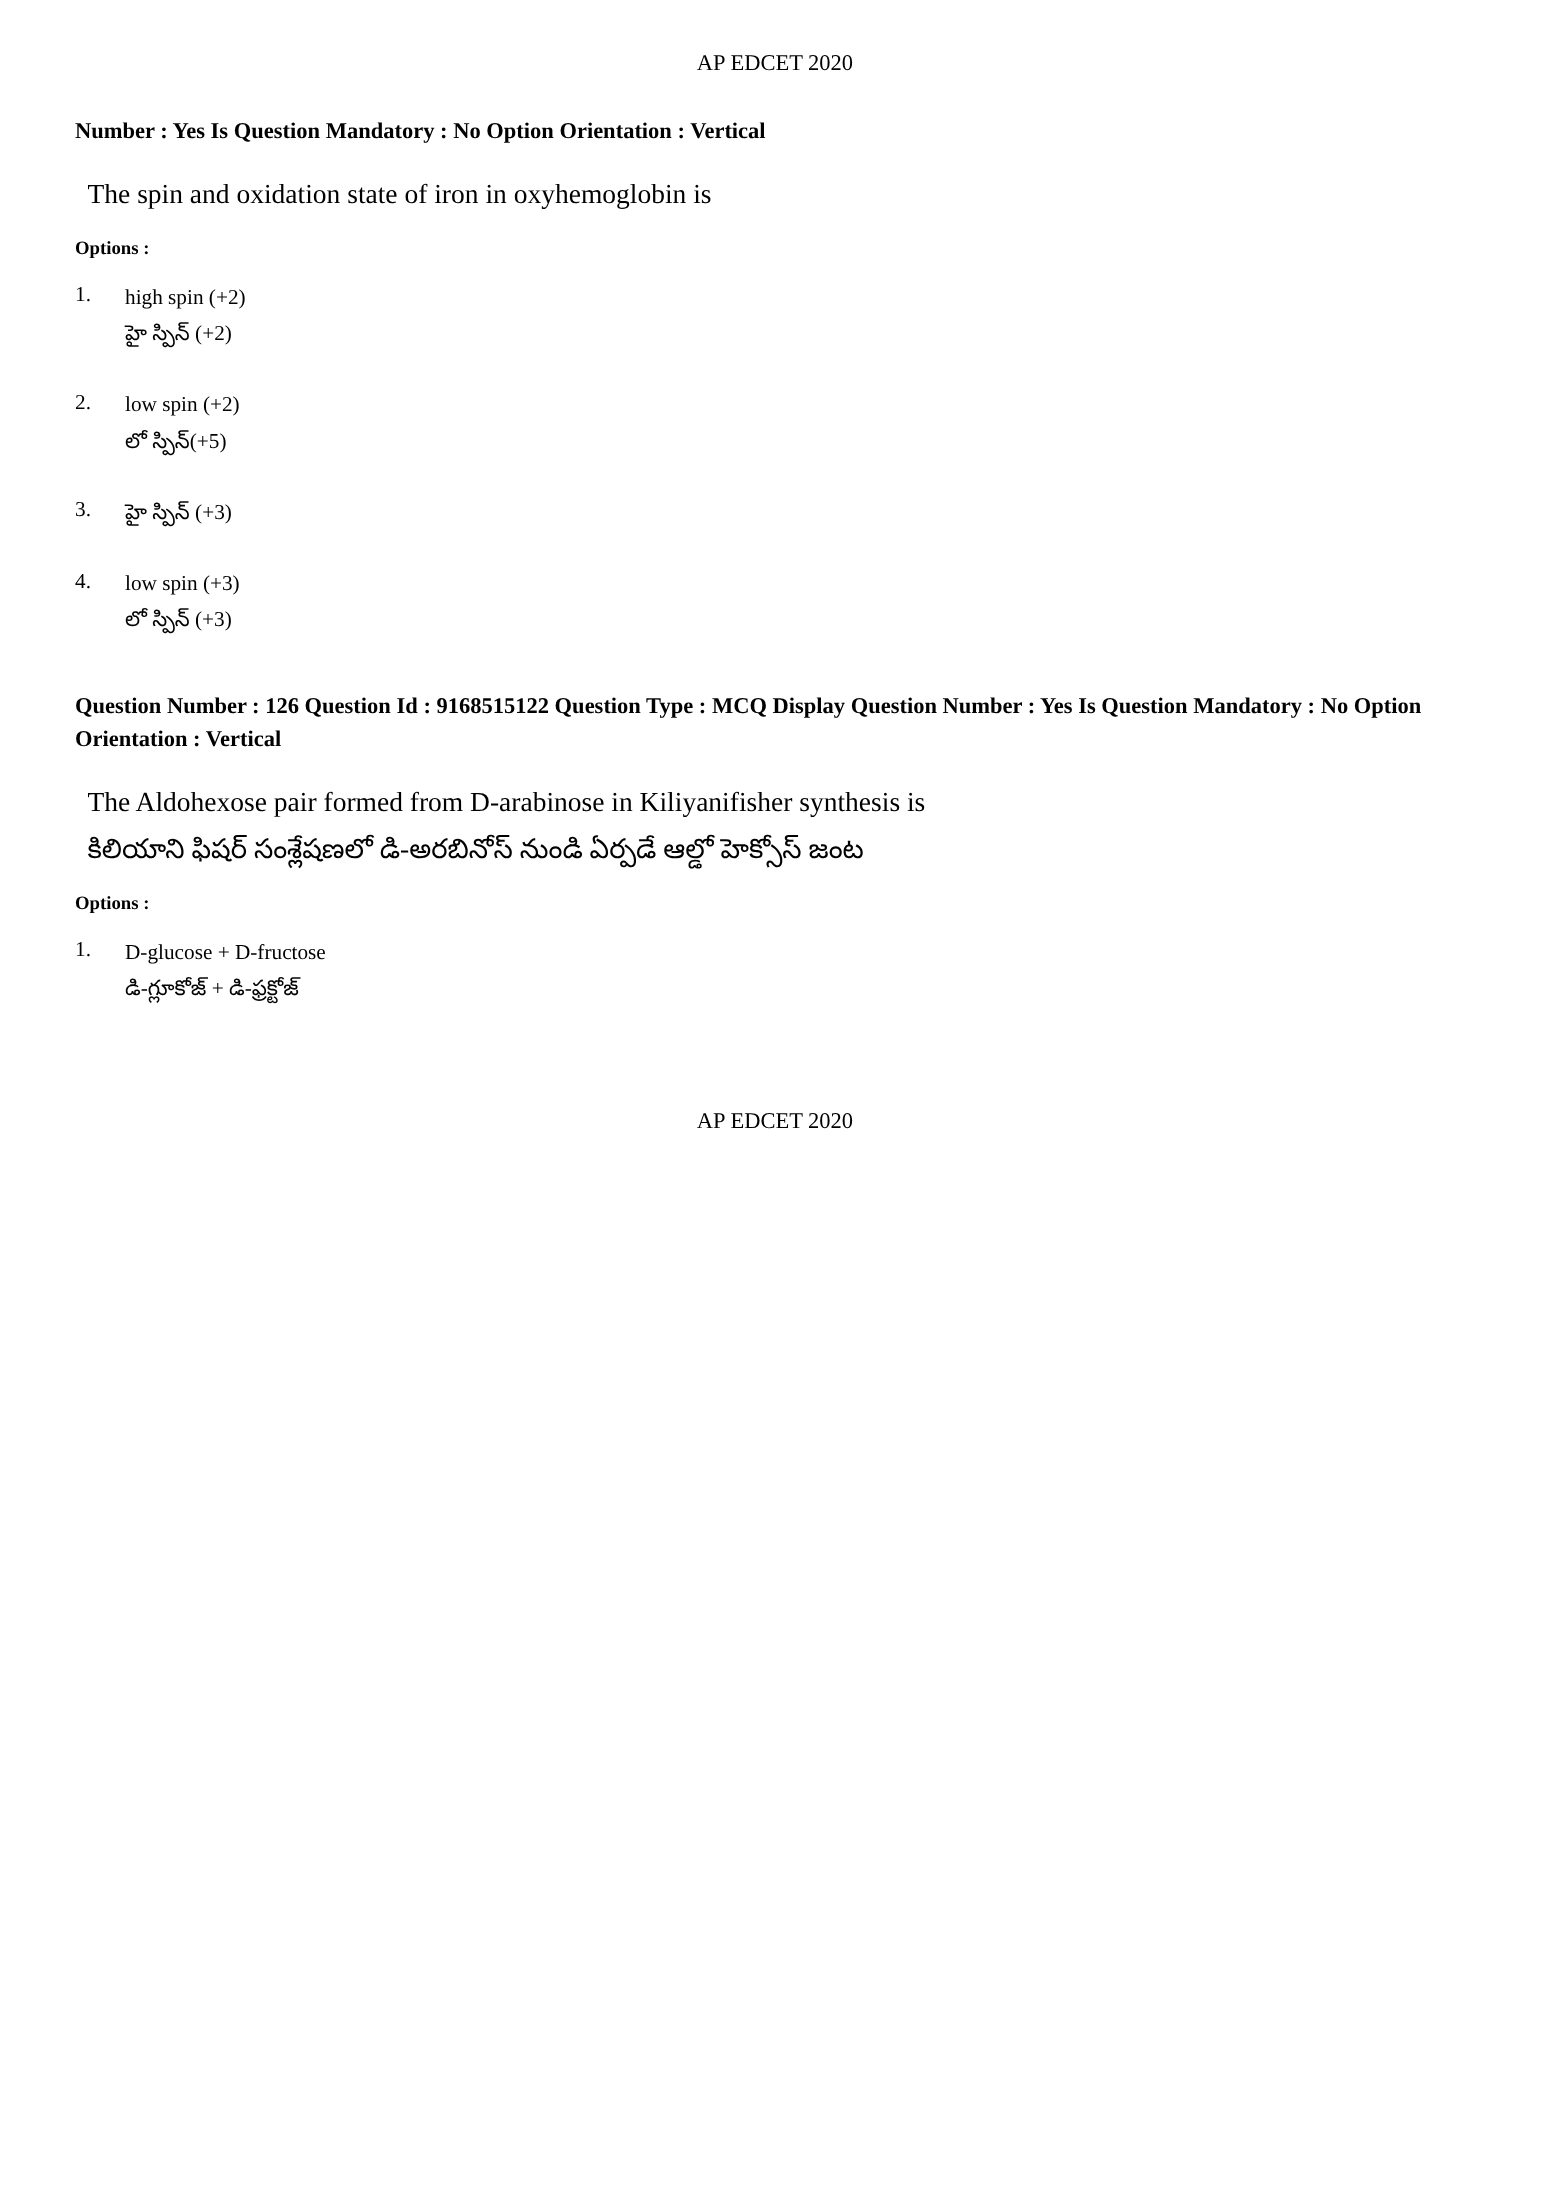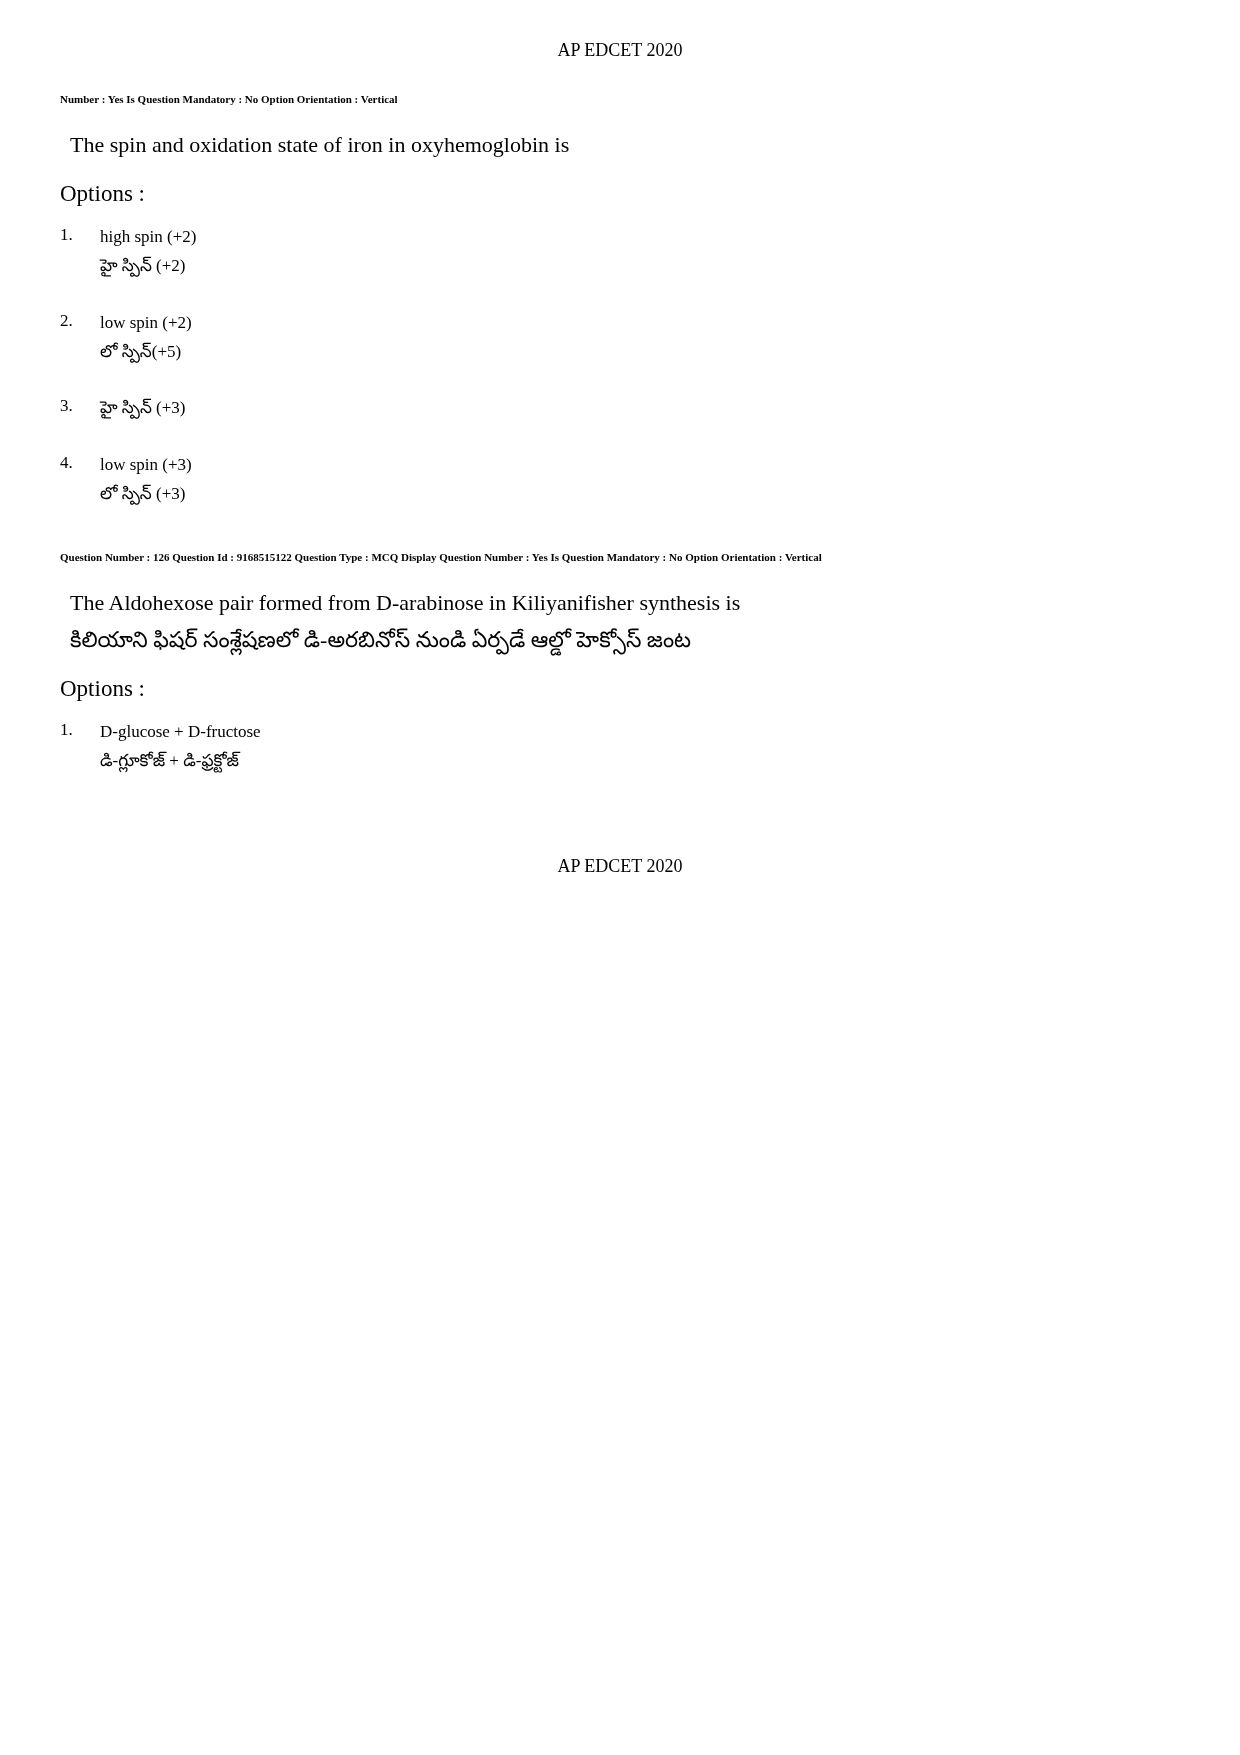--- a/index.html
+++ b/index.html
@@ -26,7 +26,7 @@
 
     .question-meta {
       font-weight: bold;
-      font-size: 11px;
+      font-size: 18px;
       margin-bottom: 18px;
       line-height: 1.5;
     }

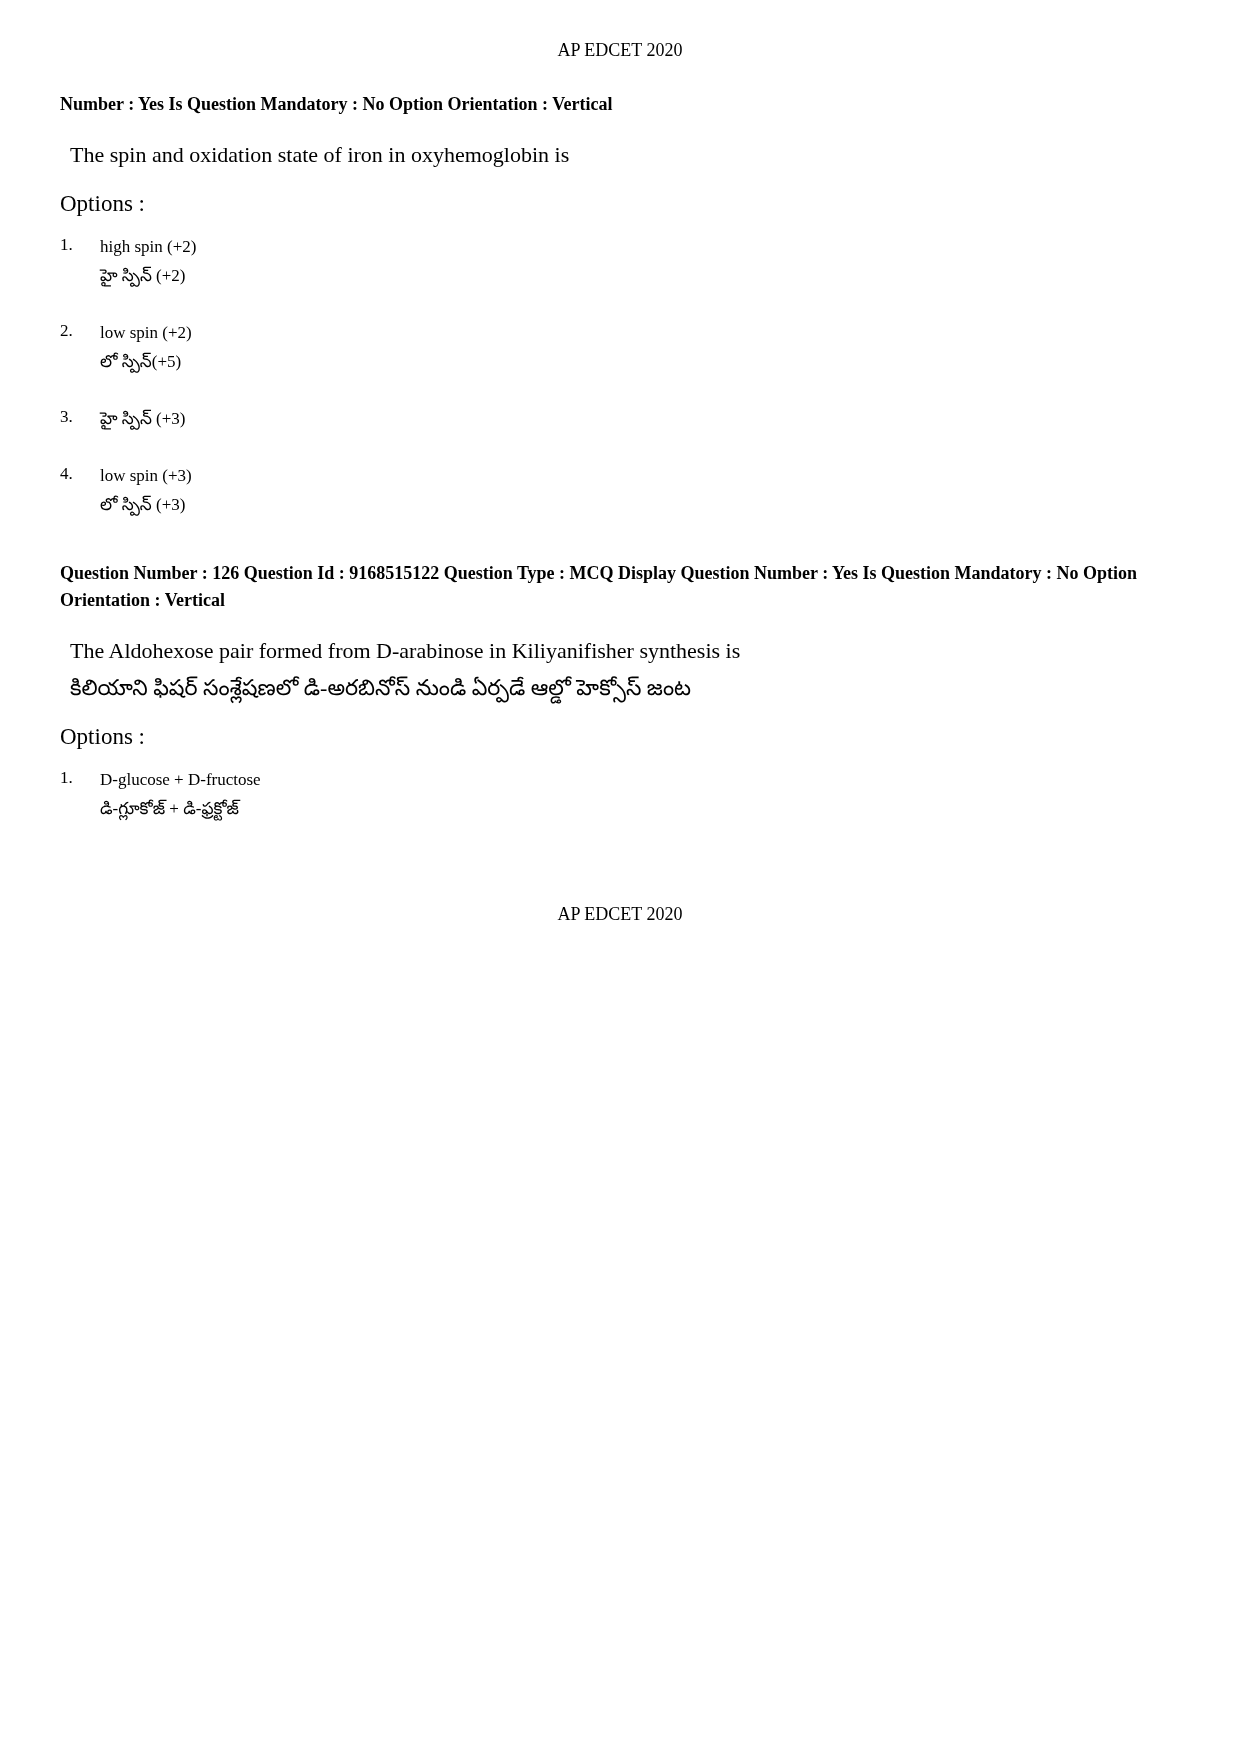--- a/index.html
+++ b/index.html
@@ -39,8 +39,8 @@
     }
 
     .options-label {
-      font-weight: normal;
-      font-size: 23px;
+      font-weight: bold;
+      font-size: 15px;
       margin-bottom: 16px;
     }
 

